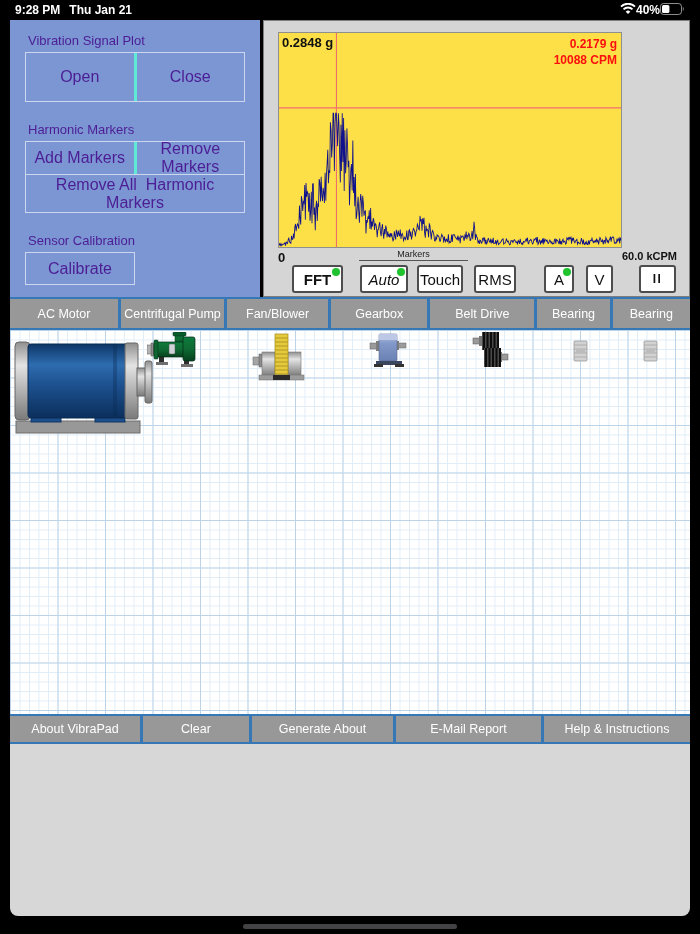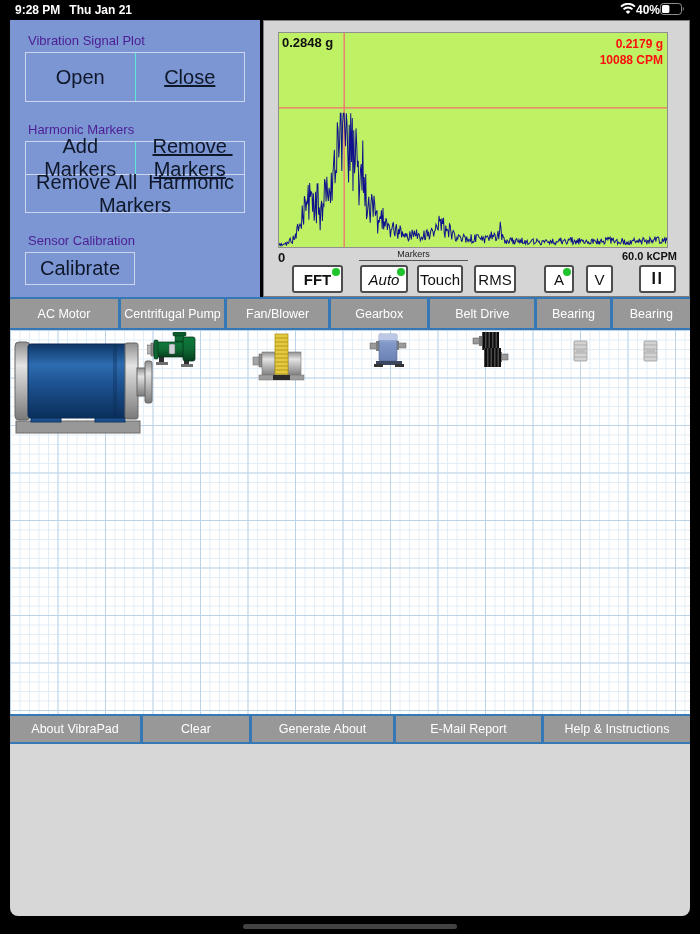--- a/index.html
+++ b/index.html
@@ -30,7 +30,7 @@
   
   #plot-panel{left:263px;top:20px;width:427px;height:277px;background:#d5d5d5;
               border:1.5px solid #7e7e7e;box-sizing:border-box;}
-  #plot-area{left:14px;top:11px;width:390px;height:216px;background:#bef264;
+  #plot-area{left:14px;top:11px;width:344px;height:216px;background:#fde047;
              border:1.5px solid #8f8f8f;box-sizing:border-box;}
   #spec{position:absolute;left:0;top:0;width:100%;height:100%;}
   #ymax-label{left:3px;top:2px;font-size:13px;font-weight:600;color:#111;}

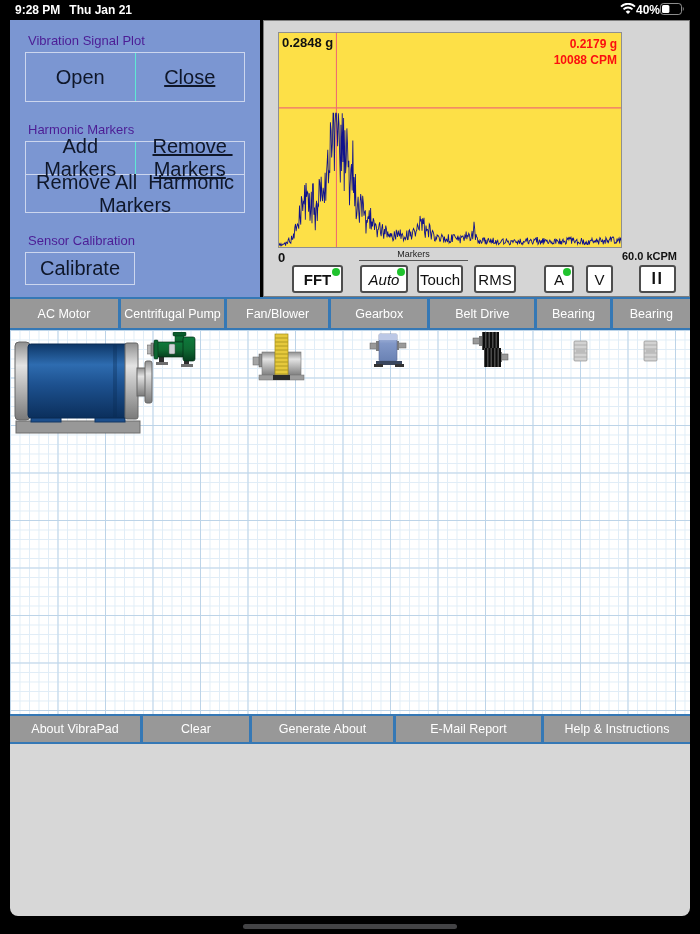--- a/index.html
+++ b/index.html
@@ -19,7 +19,7 @@
   .section-label{color:#4c1d95;font-size:13px;margin:0 0 4px 18px;}
   .lbl1{padding-top:13px;}
   .btn-group{margin-left:15px;width:220px;border:1px solid #ccd6ee;display:flex;box-sizing:border-box;}
-  .pbtn{flex:1;display:flex;align-items:center;justify-content:center;font-size:20px;color:#0f172a;
+  .pbtn{flex:1;display:flex;align-items:center;justify-content:center;font-size:16px;color:#4c1d95;
         cursor:default;white-space:pre-wrap;text-align:center;}
   .pbtn + .pbtn{border-left:1px solid #5eead4;text-decoration:underline;}
   .row2{border-top:none;}

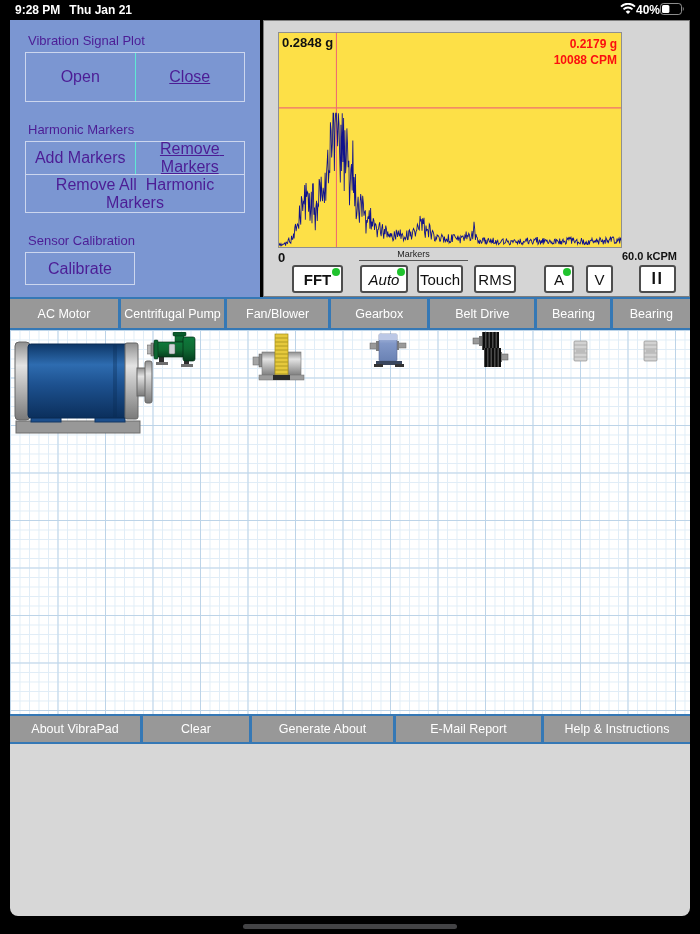--- a/index.html
+++ b/index.html
@@ -21,7 +21,7 @@
   .btn-group{margin-left:15px;width:220px;border:1px solid #ccd6ee;display:flex;box-sizing:border-box;}
   .pbtn{flex:1;display:flex;align-items:center;justify-content:center;font-size:16px;color:#4c1d95;
         cursor:default;white-space:pre-wrap;text-align:center;}
-  .pbtn + .pbtn{border-left:1px solid #5eead4;text-decoration:underline;}
+  .pbtn + .pbtn{border-left:3px solid #5eead4;}
   .row2{border-top:none;}
   .h50{height:50px}.h34{height:34px}.h38{height:38px}.h33{height:33px}
   .mt20{margin-top:20px}

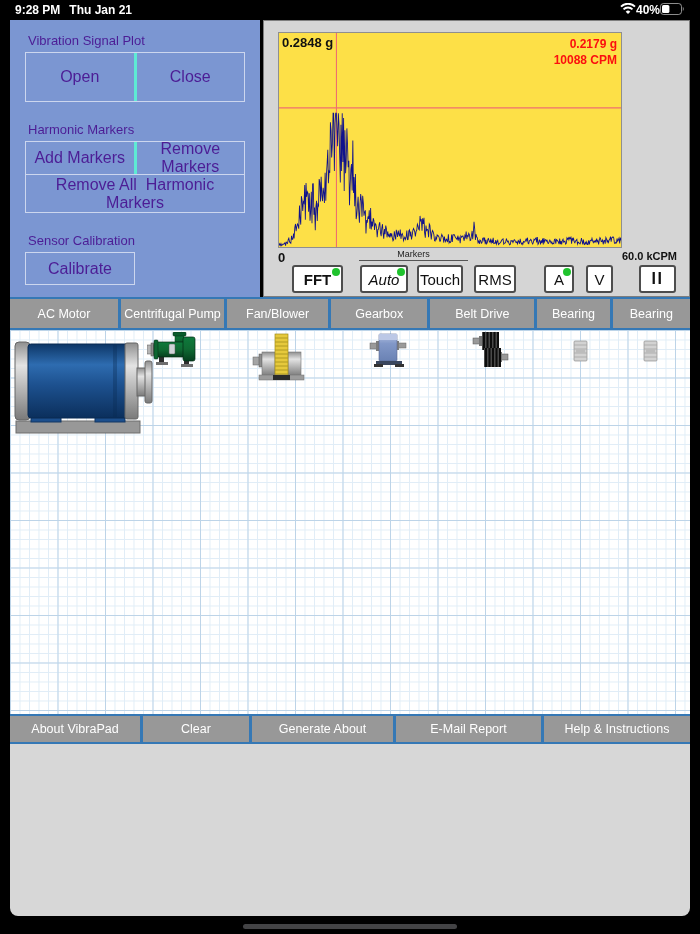--- a/index.html
+++ b/index.html
@@ -50,7 +50,7 @@
   #btn-rms{left:210px;width:42px;}
   #btn-a{left:280px;width:30px;}
   #btn-v{left:322px;width:27px;}
-  #btn-pause{left:375px;width:37px;font-weight:bold;letter-spacing:1.5px;font-size:16px;}
+  #btn-pause{left:375px;width:37px;font-weight:bold;letter-spacing:1.5px;font-size:12px;}
 
   
   .bluebar{background:var(--bar-blue);display:flex;gap:3px;padding:2px 0;box-sizing:border-box;}

